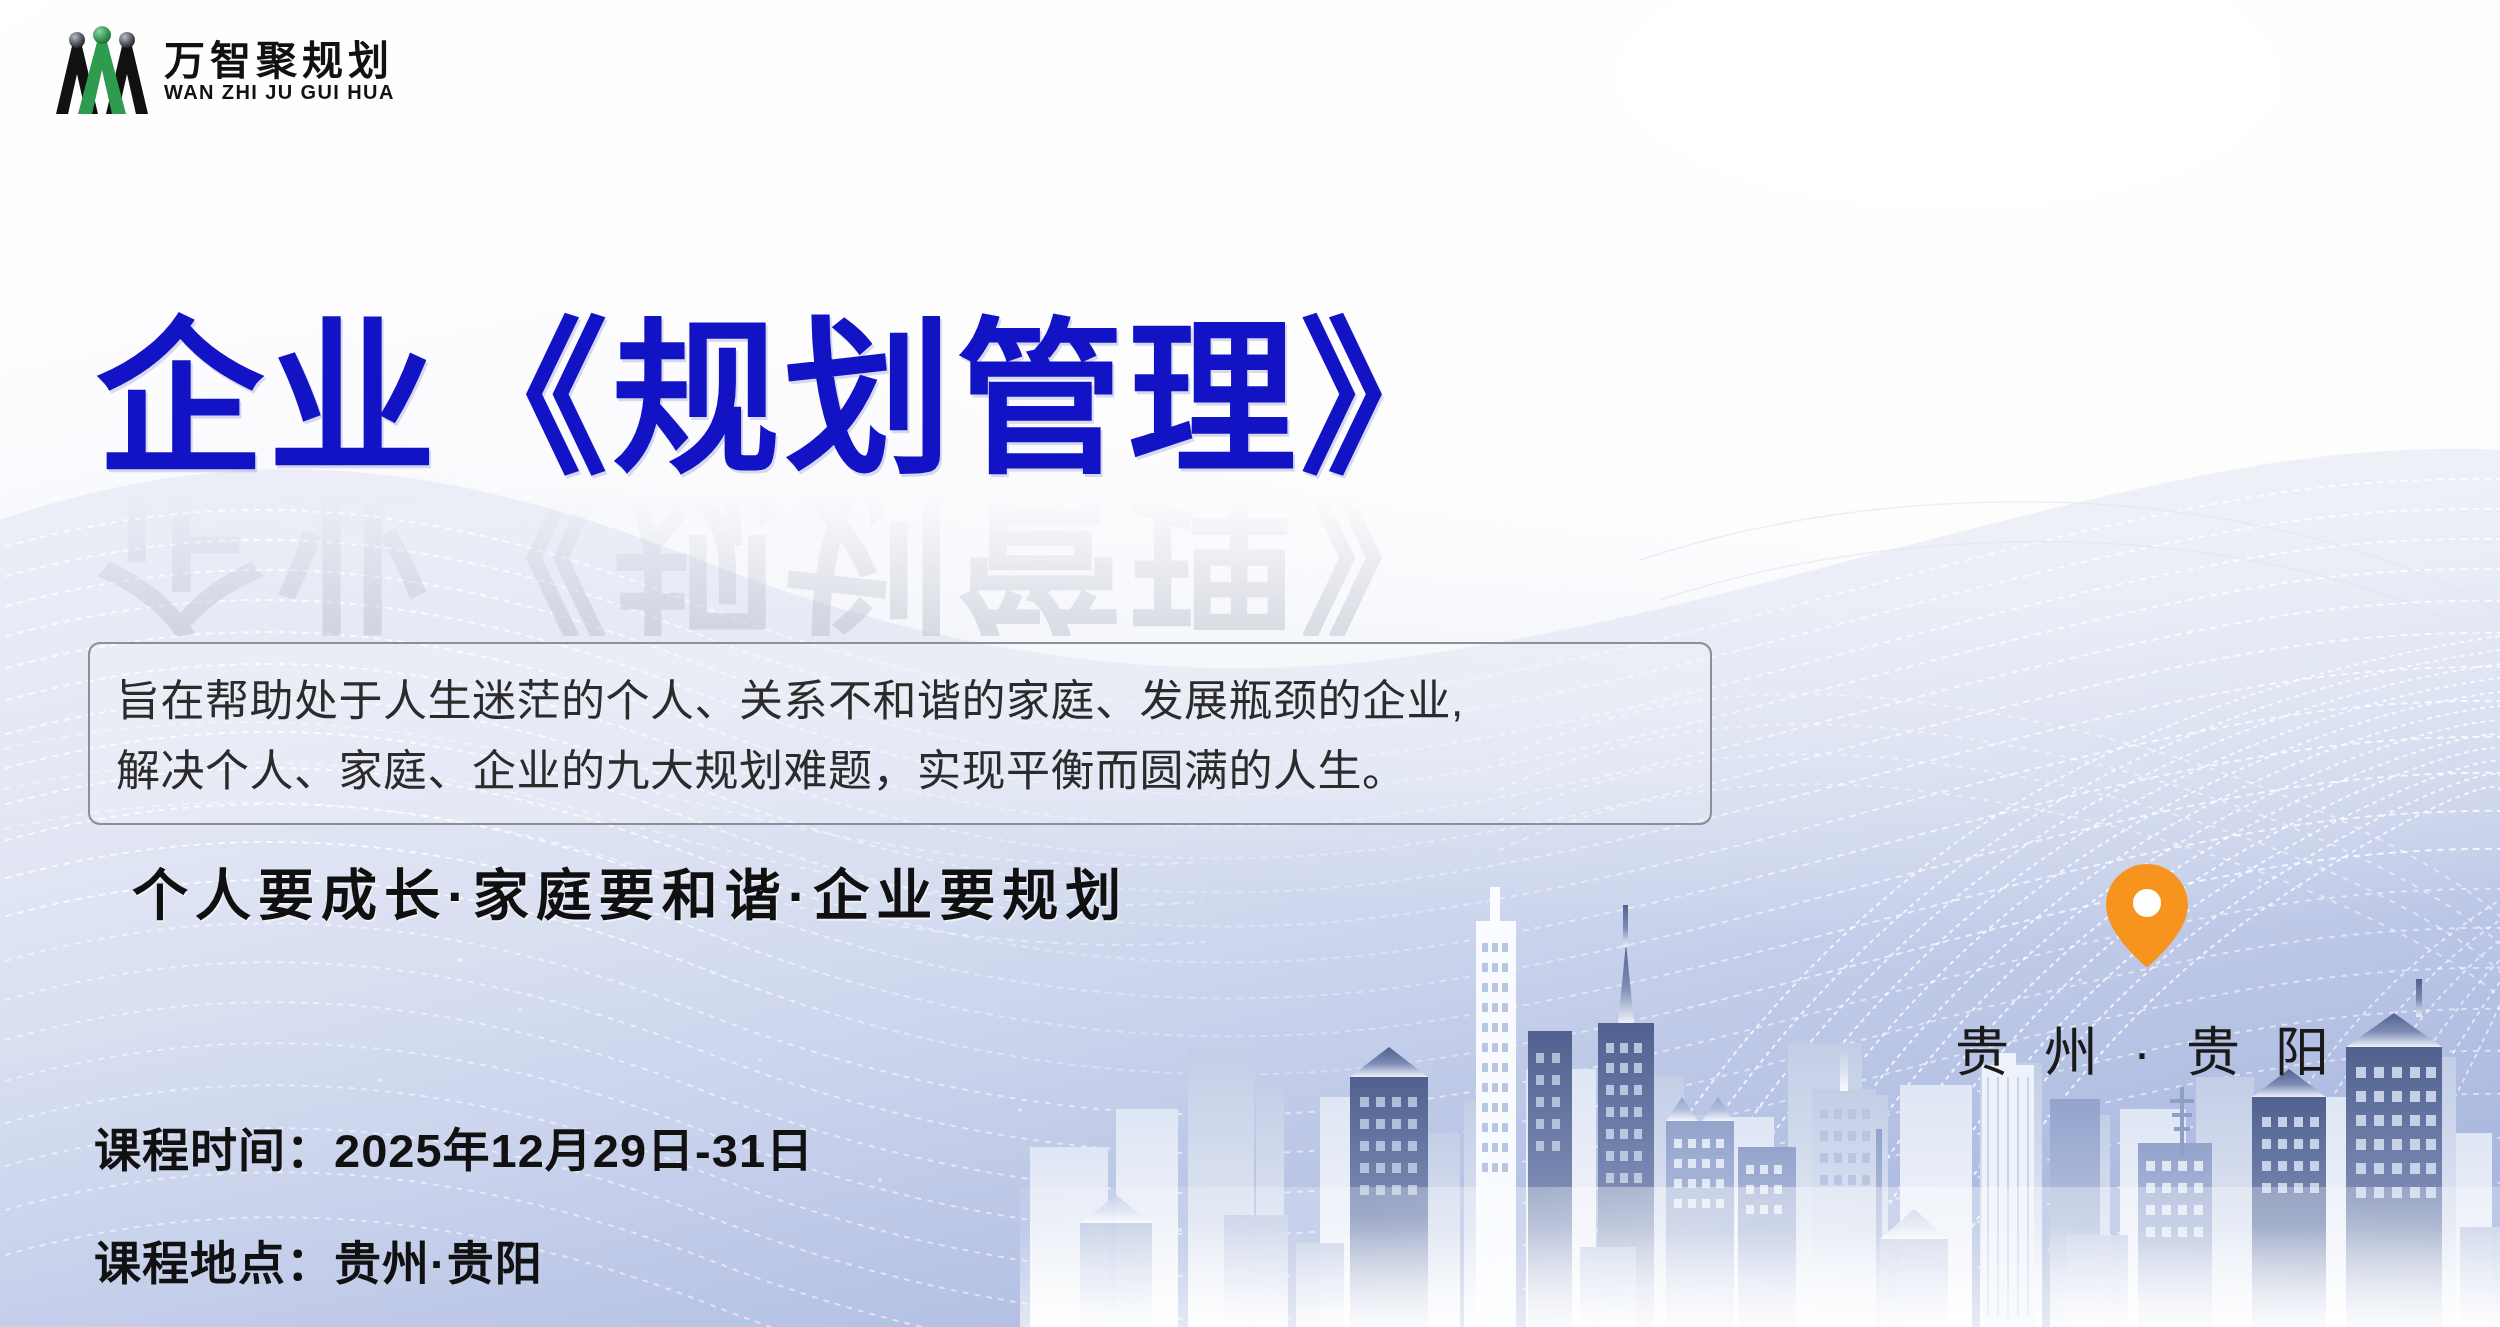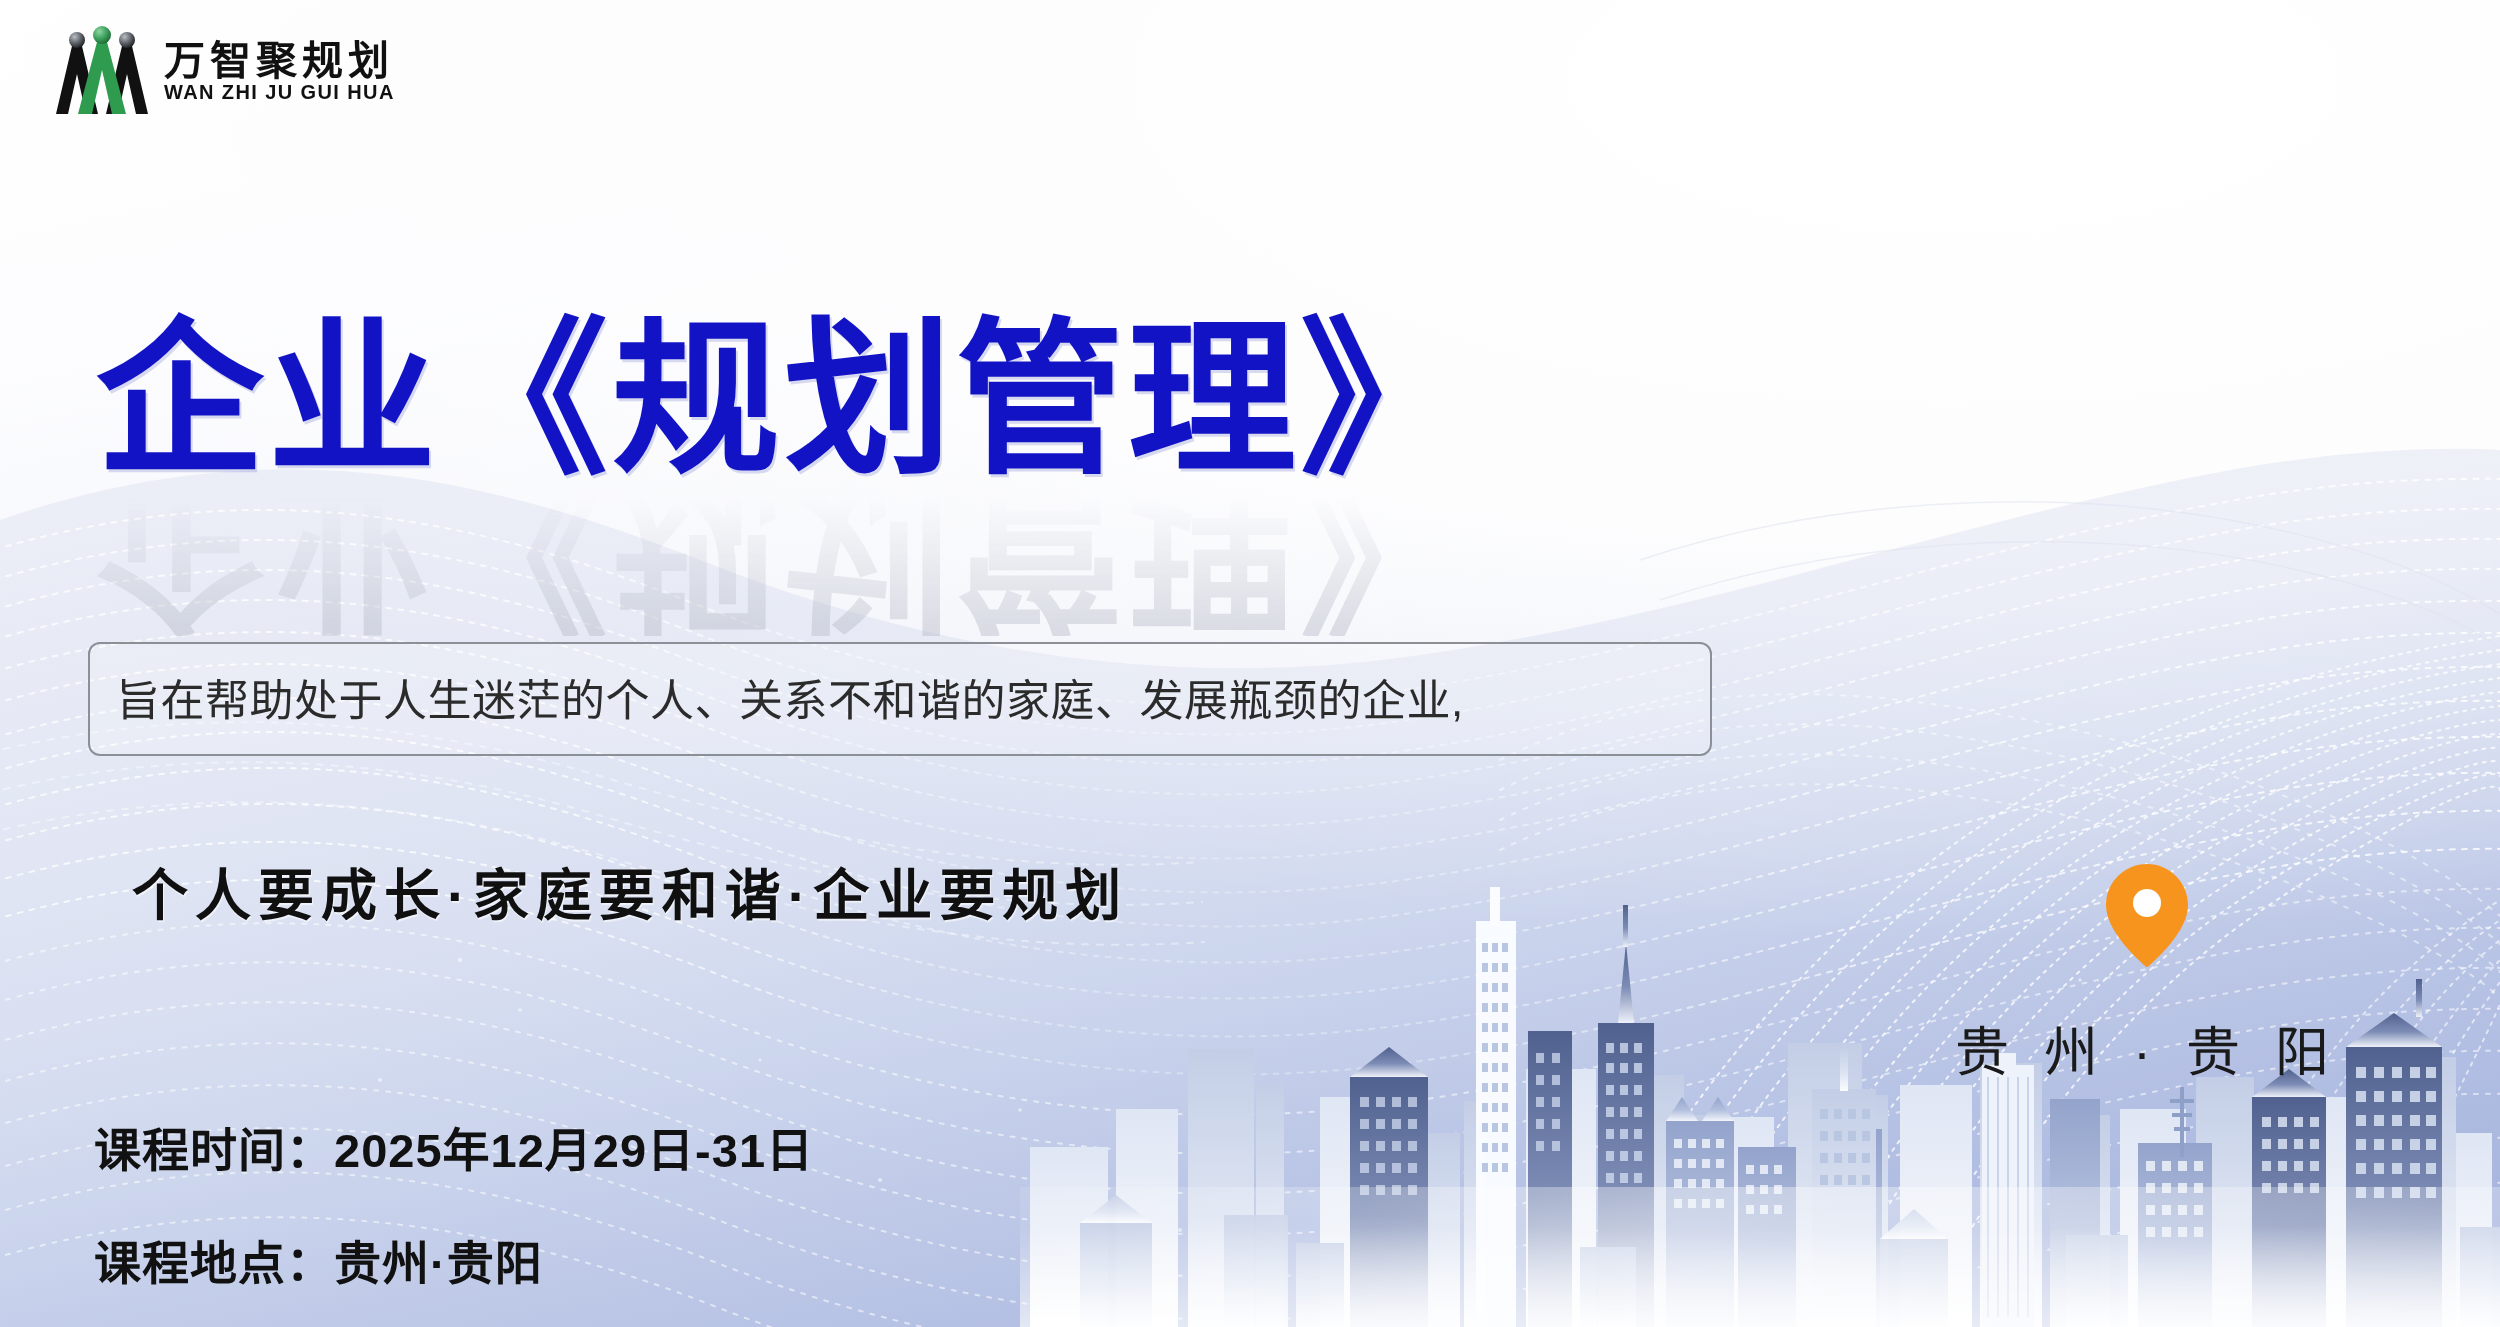--- a/index.html
+++ b/index.html
@@ -611,6 +611,7 @@
 
   <div class="desc-box">
     <div class="desc-line">旨在帮助处于人生迷茫的个人、关系不和谐的家庭、发展瓶颈的企业,</div>
+    <div class="desc-line">解决个人、家庭、企业的九大规划难题，实现平衡而圆满的人生。</div>
   </div>
 
   <div class="tagline">个人要成长·家庭要和谐·企业要规划</div>

